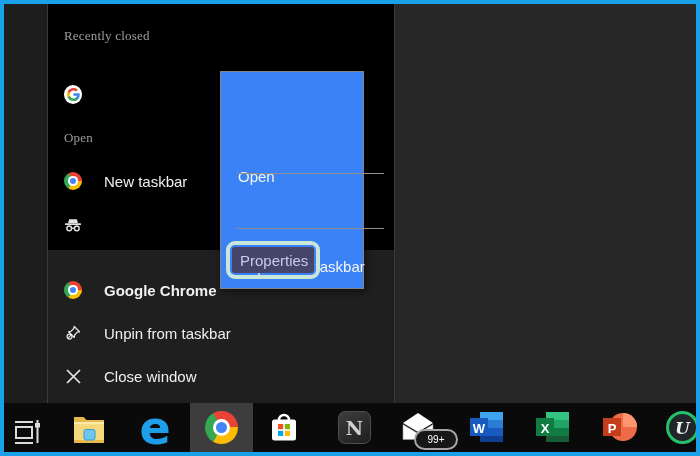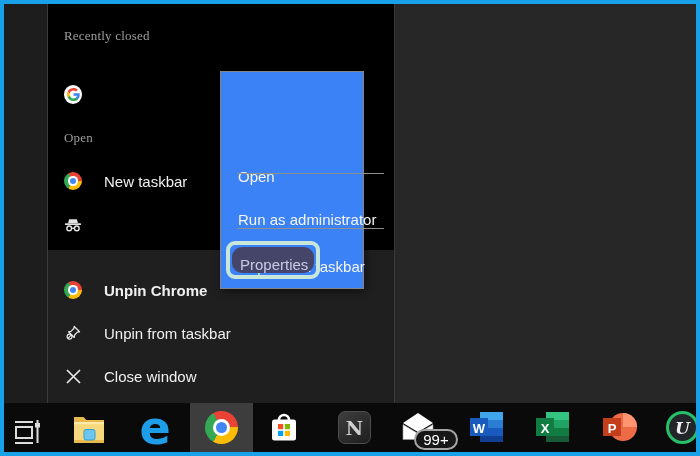--- a/index.html
+++ b/index.html
@@ -130,7 +130,6 @@
 
   <div class="abs cmenu">
     <div class="cm-item" style="top:96px;">Open</div>
-    <div class="cm-item" style="top:139px;">Run as administrator</div>
     <div class="cm-div" style="top:101px;"></div>
     <div class="cm-item" style="top:186px;">Unpin from taskbar</div>
     <div class="cm-div" style="top:156px;"></div>

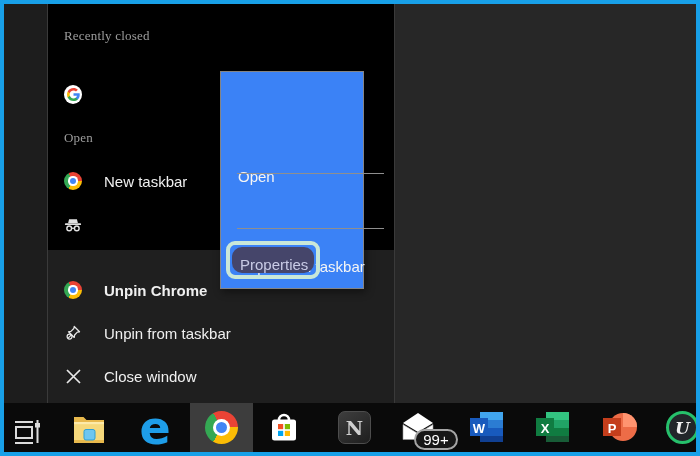--- a/index.html
+++ b/index.html
@@ -37,8 +37,8 @@
   .cm-item{position:absolute;left:17px;font-size:15px;color:#f5f5f5;line-height:18px;white-space:nowrap;}
   .cm-div{position:absolute;left:16px;width:147px;height:1px;background:#8f8f8f;}
   .hl-ring{position:absolute;left:5px;top:169px;width:94px;height:38px;border:4px solid #c9e7d8;border-radius:9px;}
-  .hl-fill{position:absolute;left:2px;top:2px;width:82px;height:26px;border-radius:10px;background:#45456a;
-    display:flex;align-items:flex-end;padding-left:8px;}
+  .hl-fill{position:absolute;left:2px;top:2px;width:82px;height:26px;border-radius:3px;background:#45456a;
+    display:flex;align-items:center;padding-left:8px;}
   .hl-fill span{font-size:15px;color:#c9cbe6;}
   
   .taskbar{left:0;top:403px;width:700px;height:53px;background:#0a0a0a;z-index:2;}

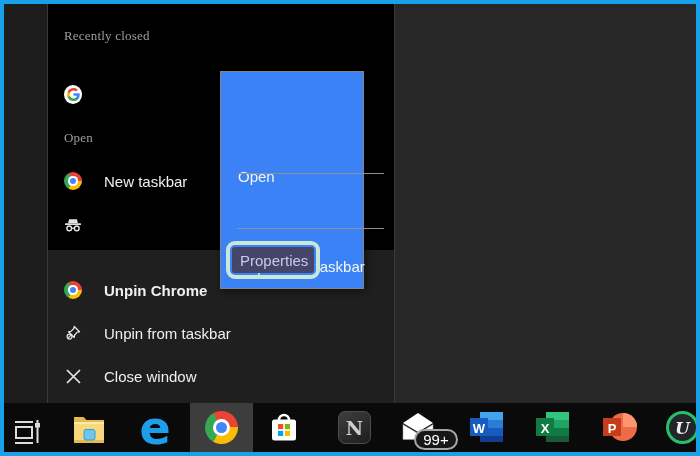--- a/index.html
+++ b/index.html
@@ -104,7 +104,7 @@
       <span class="ic">
         <span class="chrome-ic" style="width:18px;height:18px;"></span>
       </span>
-      <span class="lbl lbl-bold">Unpin Chrome</span>
+      <span class="lbl lbl-bold">Google Chrome</span>
     </div>
 
     <div class="jl-row" style="top:317px;">

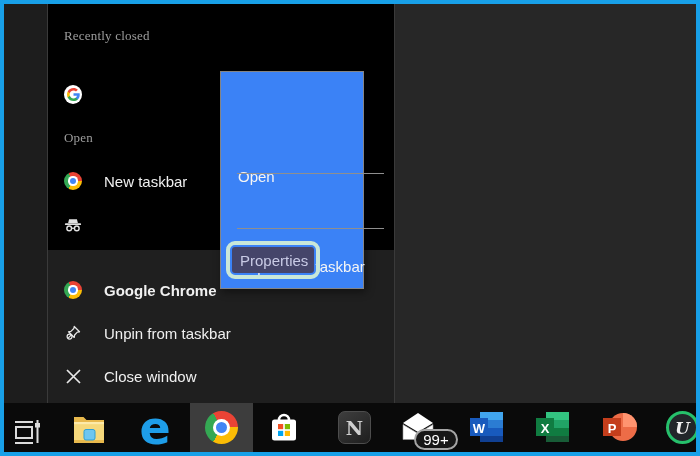--- a/index.html
+++ b/index.html
@@ -49,7 +49,7 @@
     background:linear-gradient(145deg,#3e3e3e,#1e1e1e);display:flex;align-items:center;justify-content:center;}
   .notion-box span{font-family:"DejaVu Serif","Liberation Serif",serif;font-weight:bold;font-size:19px;color:#cfcfcf;}
   .badge{position:absolute;left:414px;top:429px;width:44px;height:21px;border:2px solid #a5a5a5;border-radius:12px;
-    background:#171717;color:#fff;font-size:15px;display:flex;align-items:center;justify-content:center;z-index:4;}
+    background:#171717;color:#fff;font-size:10px;display:flex;align-items:center;justify-content:center;z-index:4;}
   .ucircle{width:33px;height:33px;border-radius:50%;border:3px solid #26c06b;background:#22262a;
     display:flex;align-items:center;justify-content:center;}
   .ucircle span{font-family:"DejaVu Serif","Liberation Serif",serif;font-style:italic;font-weight:bold;font-size:17px;color:#f0f0f0;}

